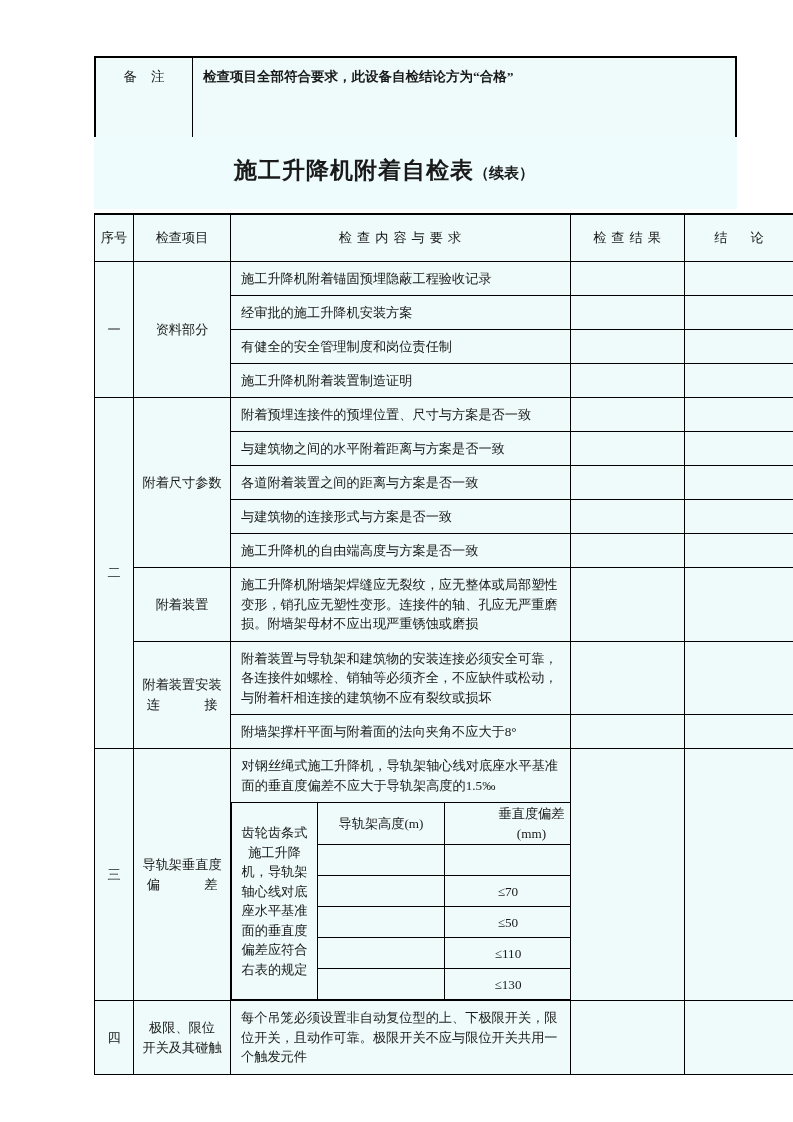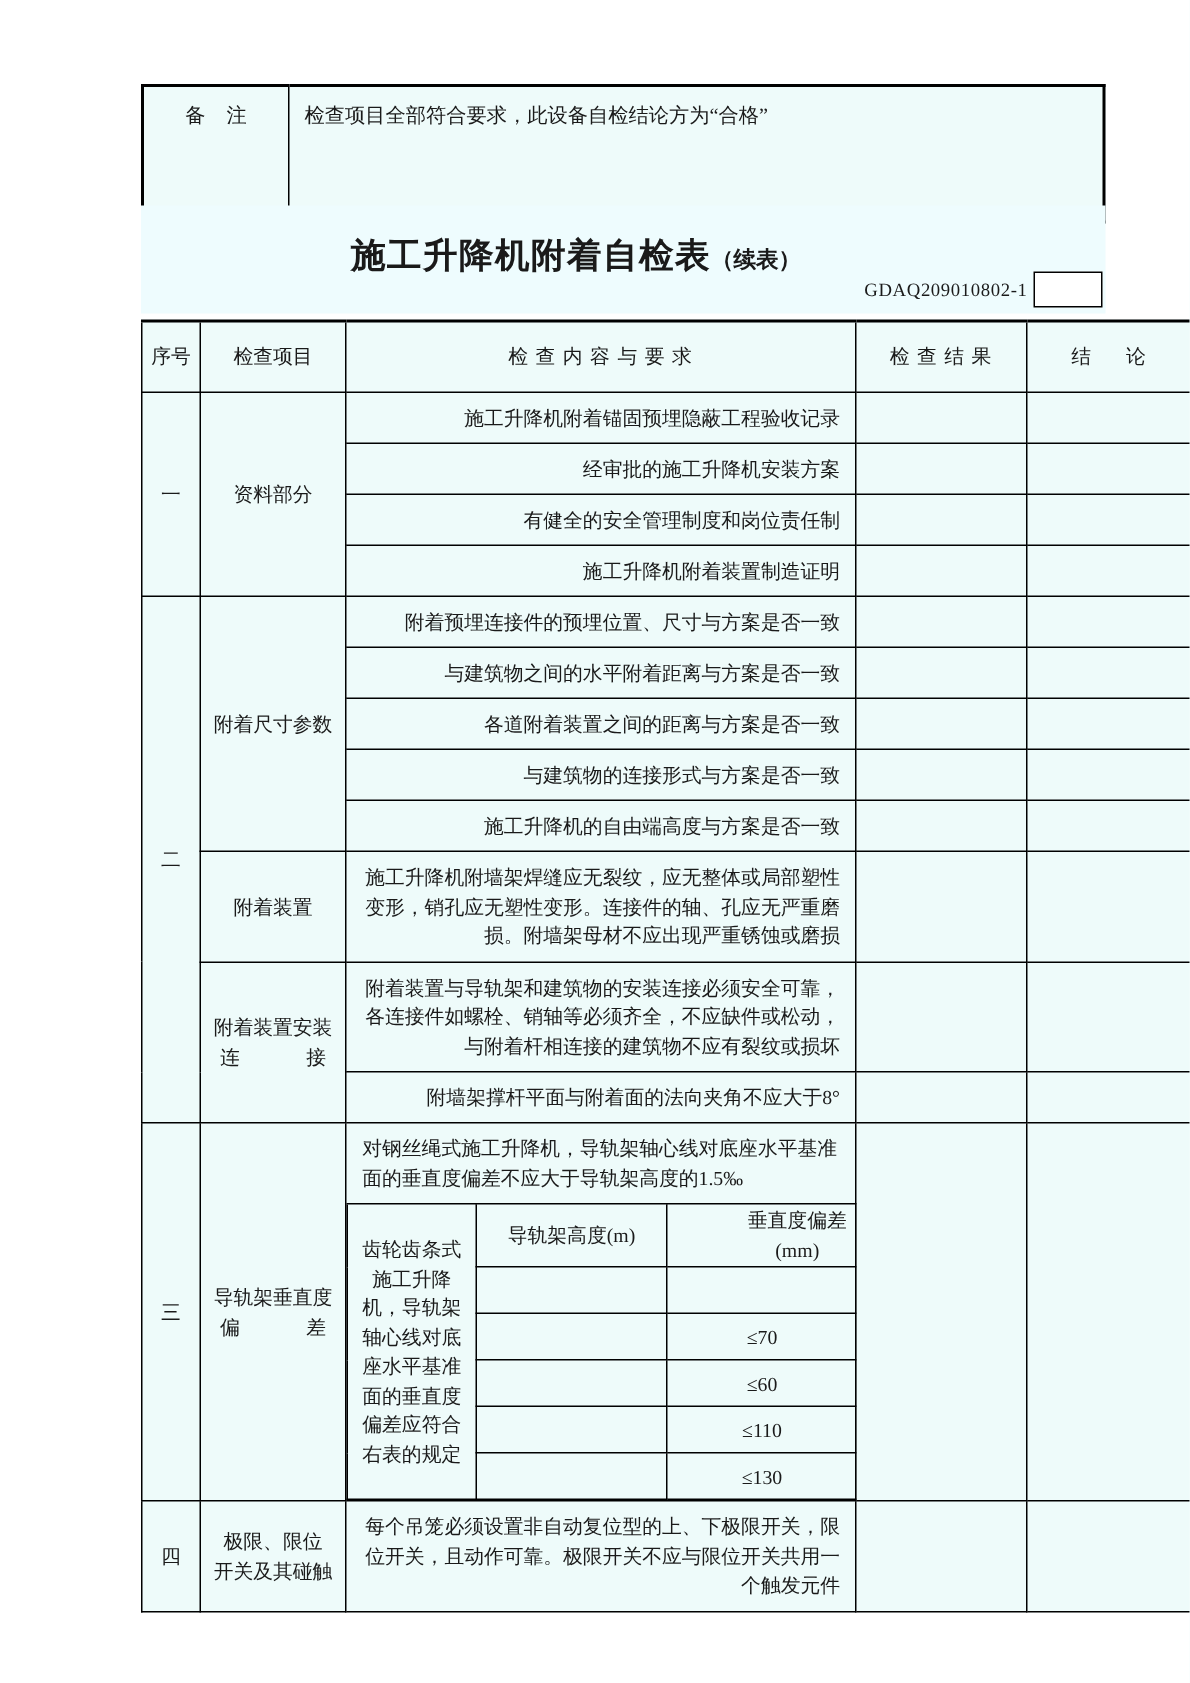--- a/index.html
+++ b/index.html
@@ -46,6 +46,7 @@
   }
   #remark-table td.rm-value {
     border-right-width: 2px;
+    font-weight: bold;
   }
   .sp2 { letter-spacing: 14px; padding-left: 14px; }
 

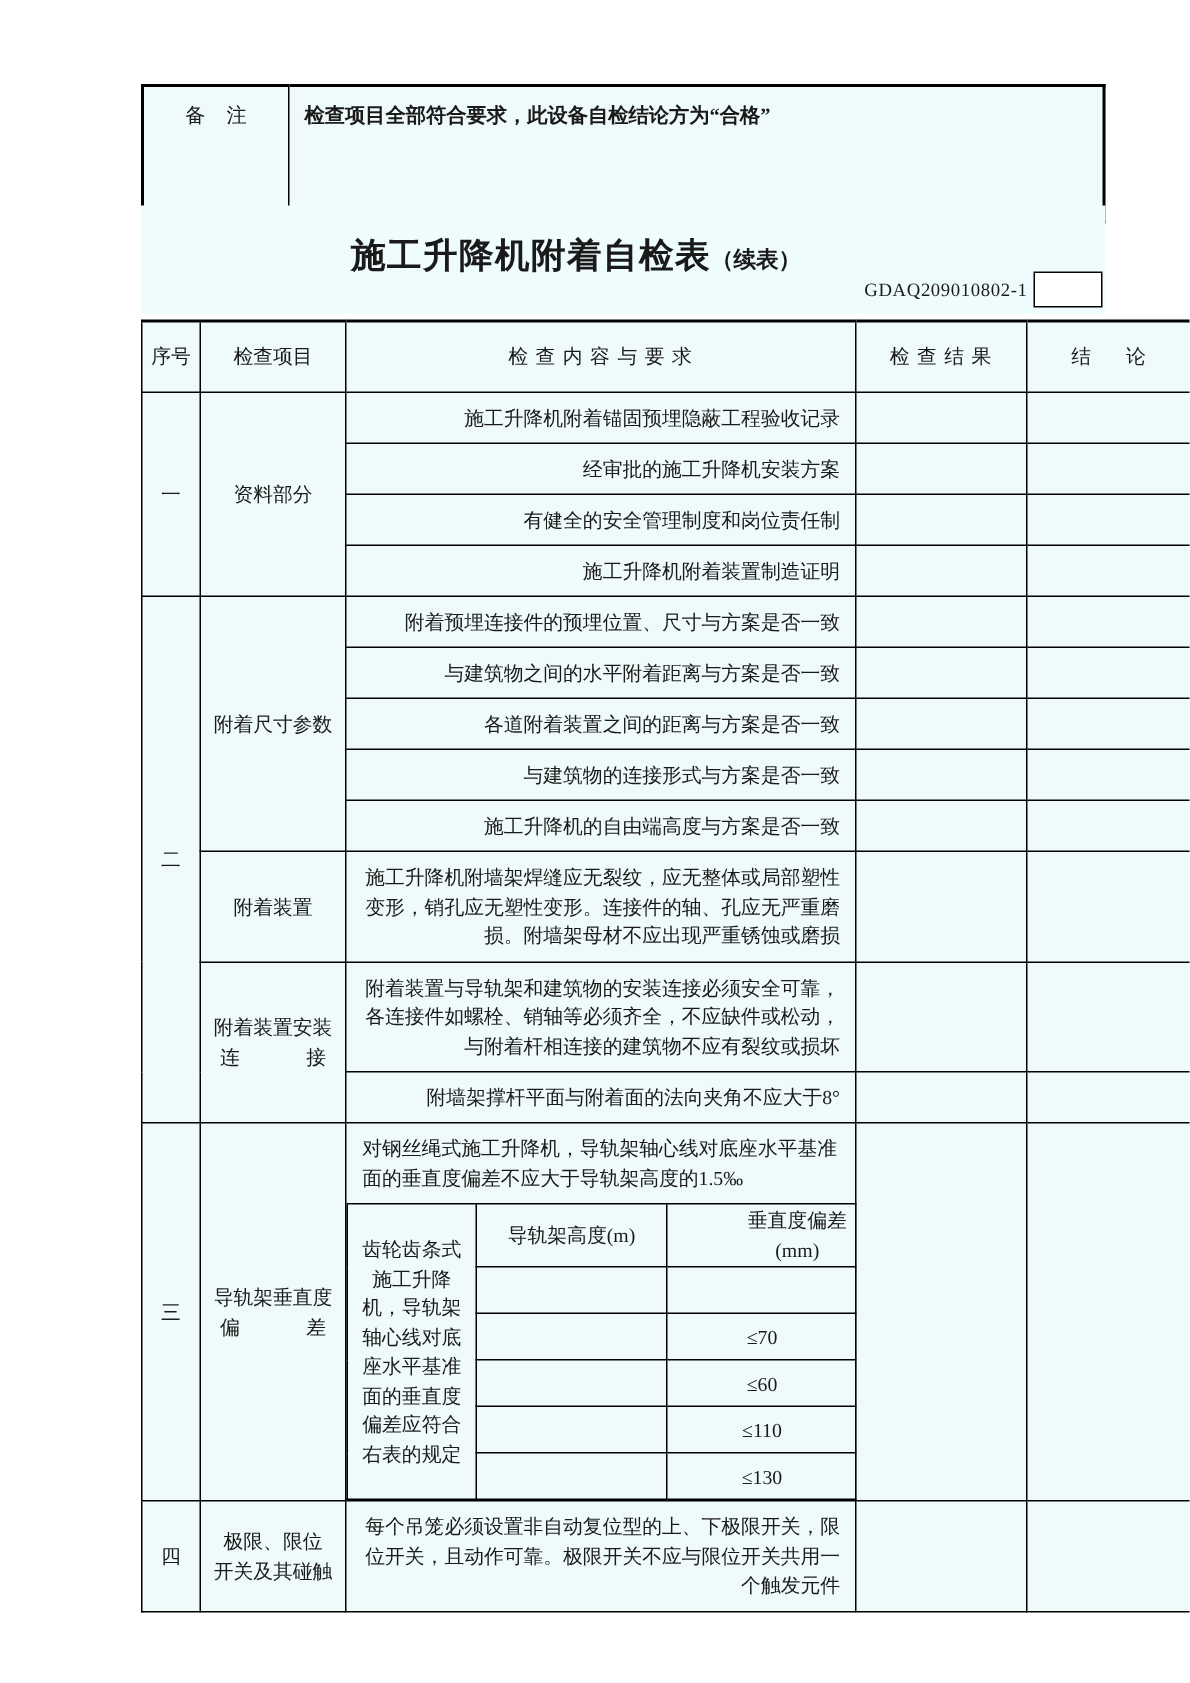--- a/index.html
+++ b/index.html
@@ -210,10 +210,6 @@
 <div id="title-band">
   <div id="doc-title">
     <span>施工升降机附着自检表</span><span class="suffix">（续表）</span>
-  </div>
-  <div id="code-row">
-    <span id="form-code">GDAQ209010802-1</span>
-    <span id="code-box"></span>
   </div>
 </div>
 

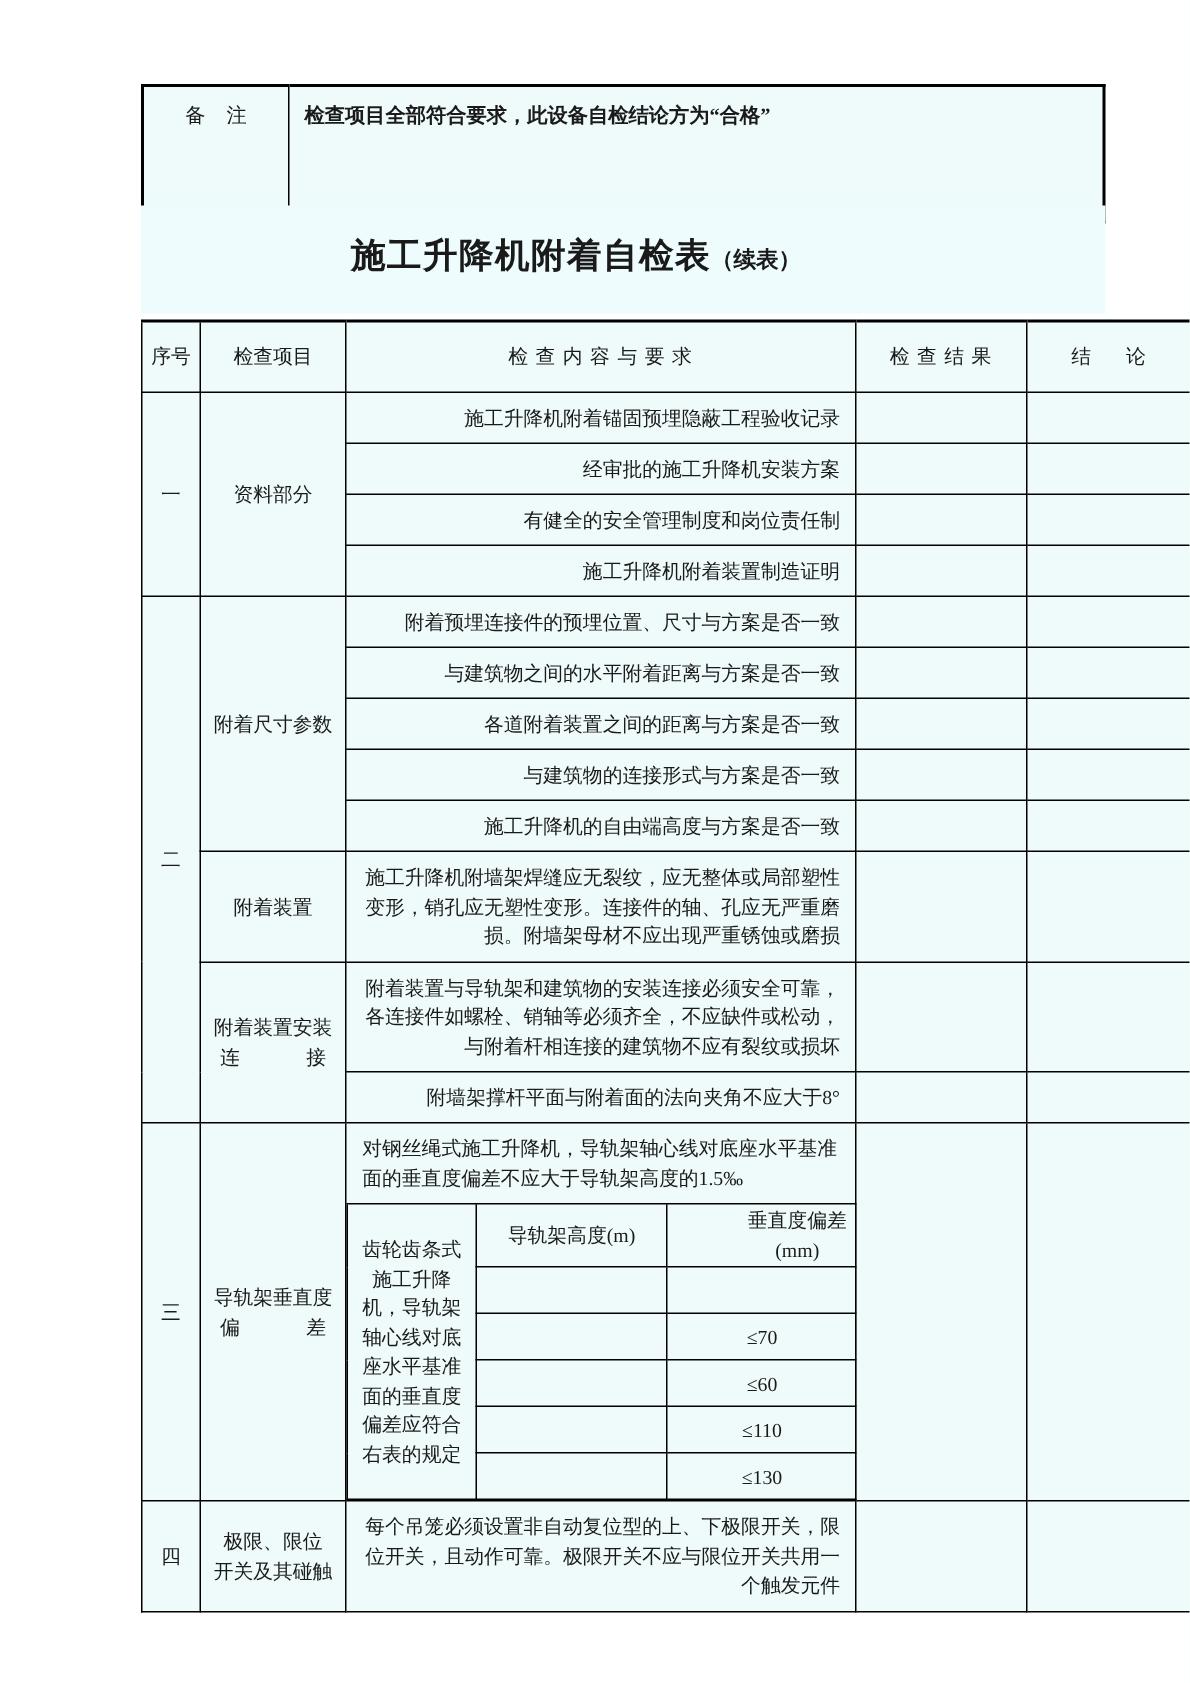--- a/index.html
+++ b/index.html
@@ -145,7 +145,7 @@
   }
   td.cell-desc {
     padding: 7px 10px;
-    text-align: right;
+    text-align: left;
   }
   td.cell-blank {
     background: #ffffff;

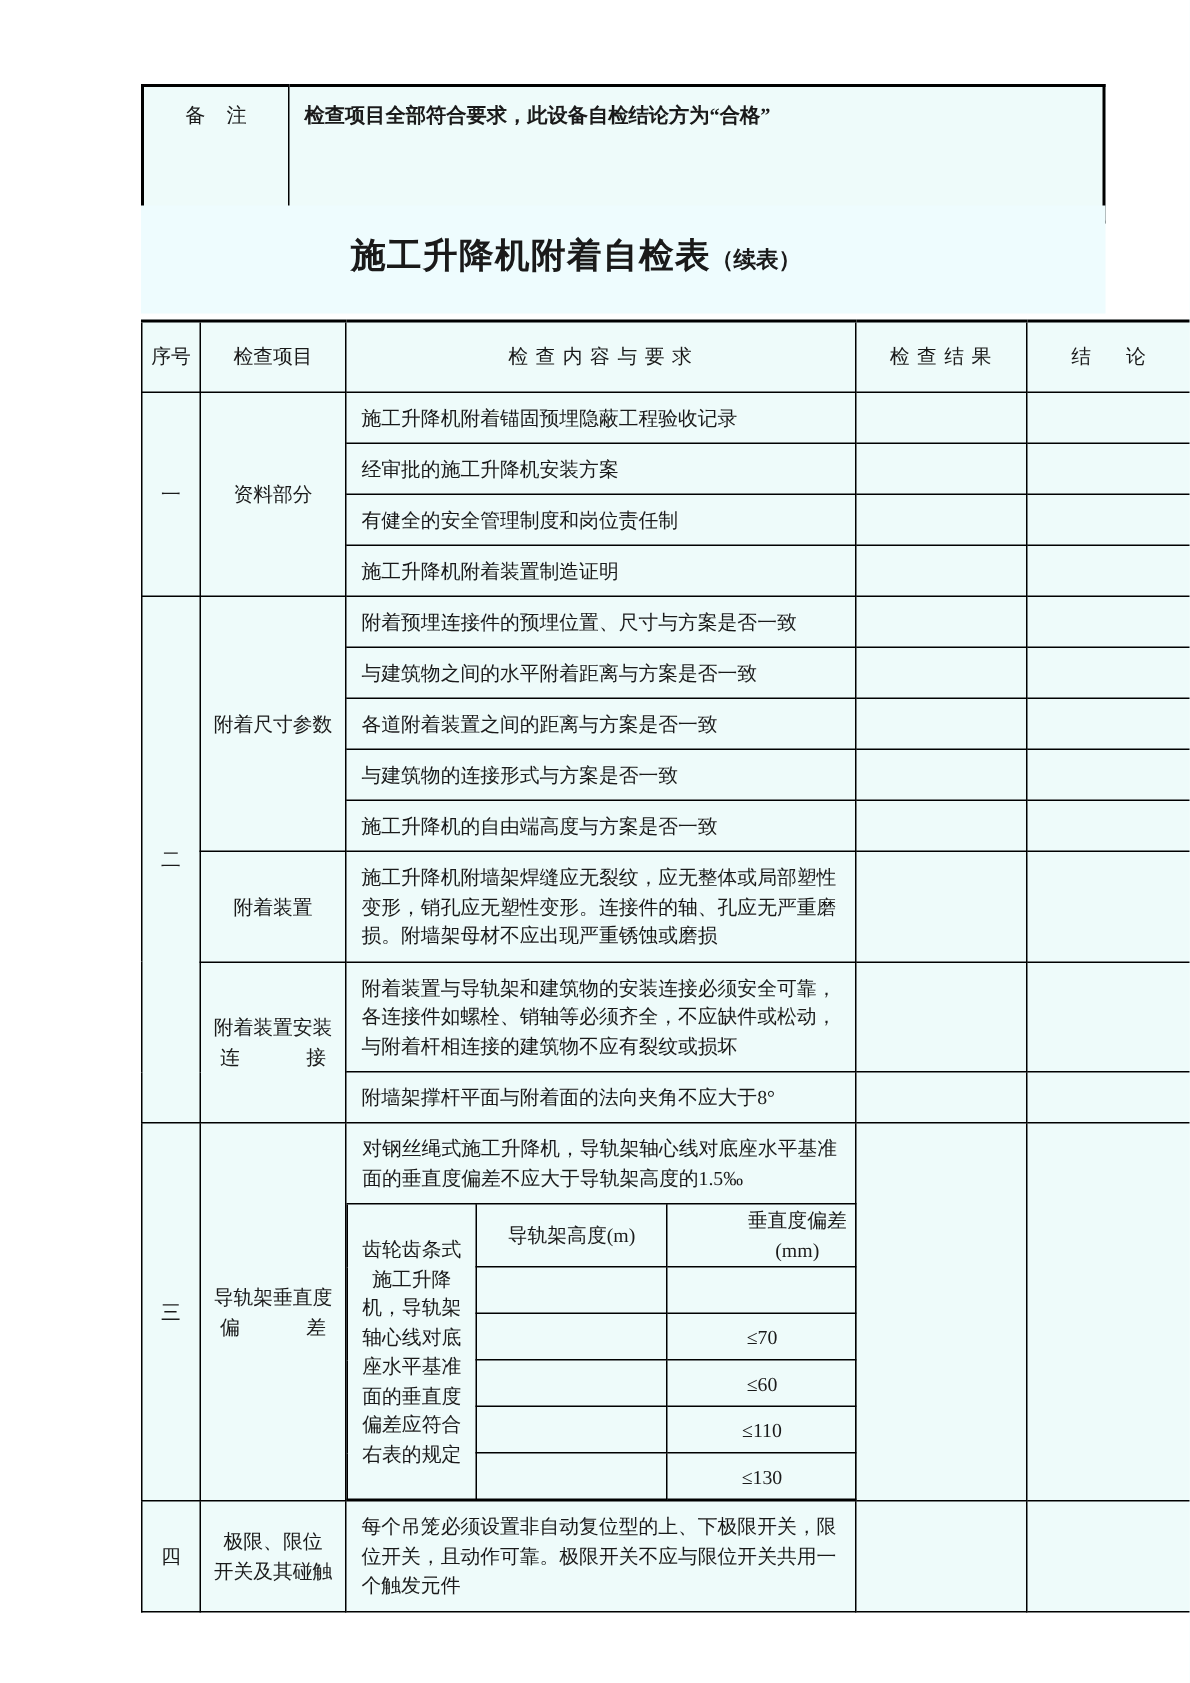--- a/index.html
+++ b/index.html
@@ -335,7 +335,7 @@
             </tr>
             <tr>
               <td class="s-empty-h"></td>
-              <td class="s-last">≤60</td>
+              <td class="s-last">≤50</td>
             </tr>
             <tr>
               <td class="s-empty-h"></td>

